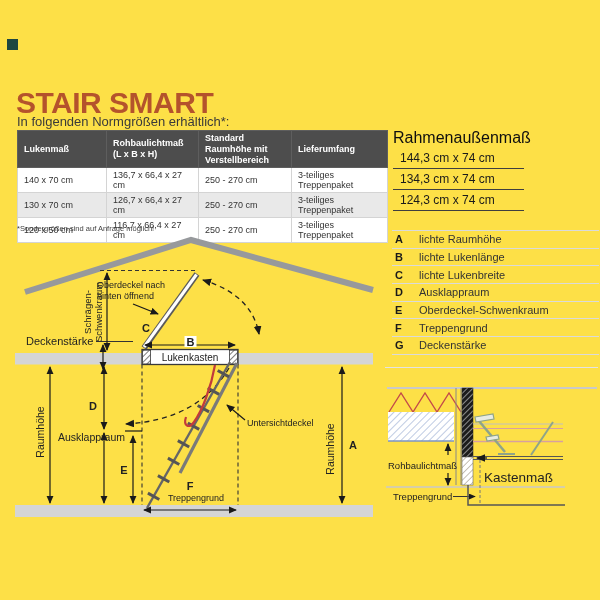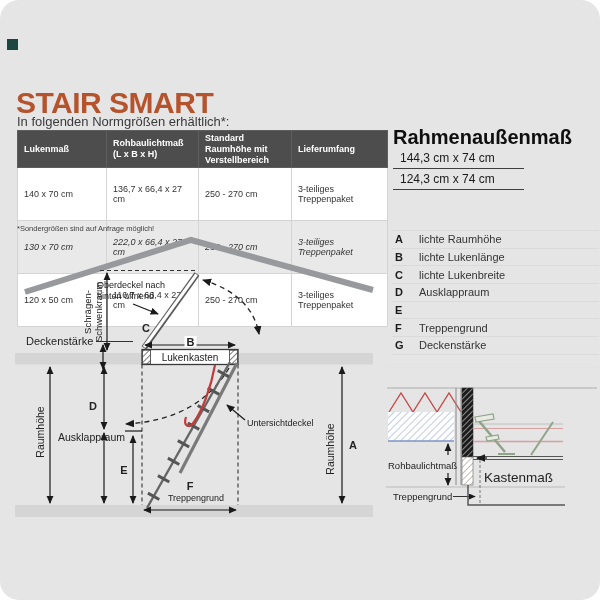--- a/index.html
+++ b/index.html
@@ -3,8 +3,8 @@
 <meta charset="utf-8">
 <style>
   html,body{margin:0;padding:0;background:#fff;}
-  #page{position:relative;width:600px;height:600px;background:#e5e5e5;overflow:hidden;
-        font-family:"Liberation Sans",sans-serif;color:#333;border-radius:19px;}
+  #page{position:relative;width:600px;height:600px;background:#fde047;overflow:hidden;
+        font-family:"Liberation Sans",sans-serif;color:#333;}
   .abs{position:absolute;}
   
   #app-icon{left:7px;top:39px;width:11px;height:11px;background:#1e4640;}

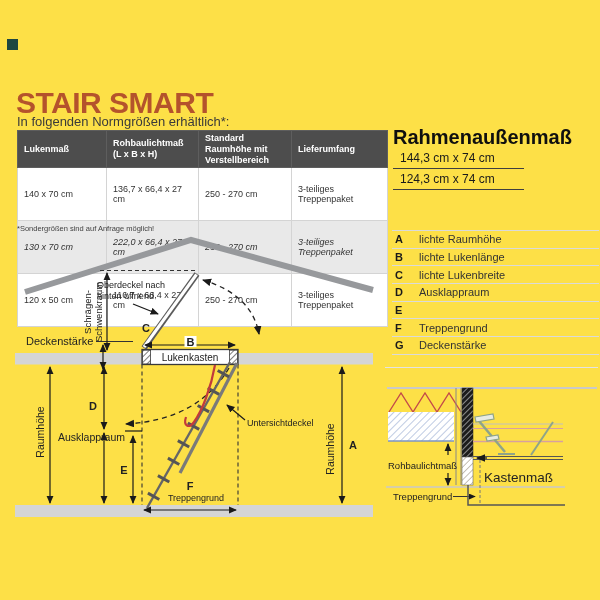--- a/index.html
+++ b/index.html
@@ -21,7 +21,7 @@
   #footnote{left:17px;top:224px;font-size:7.5px;color:#3f3f3f;text-align:center;}
   
   #frame-box{left:393px;top:127px;width:131px;}
-  #frame-title{font-size:20px;font-weight:bold;color:#0f0f0f;line-height:21px;}
+  #frame-title{font-size:16px;font-weight:normal;color:#0f0f0f;line-height:21px;}
   .frame-row{font-size:12px;color:#1a1a1a;padding:3px 0 3px 7px;border-bottom:1.5px solid #3f3f3f;}
   
   #legend{left:392px;top:230px;width:207px;border-top:1px solid #dadada;}

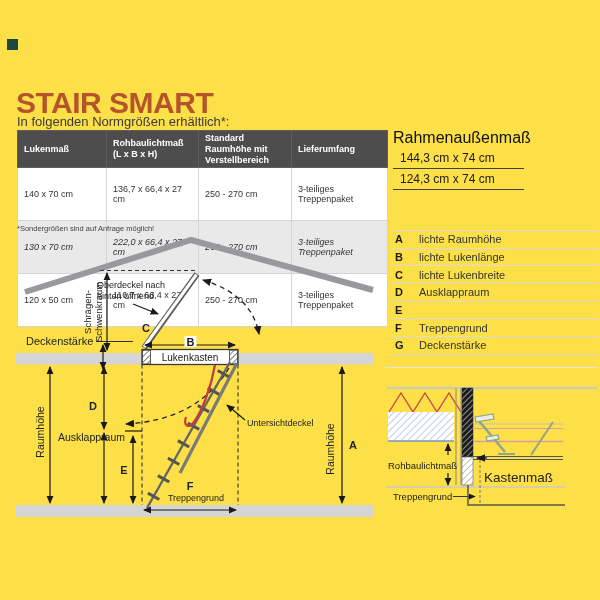--- a/index.html
+++ b/index.html
@@ -15,7 +15,7 @@
   table{border-collapse:collapse;width:370px;table-layout:fixed;}
   th{background:#4d4d4d;color:#fff;font-size:9px;font-weight:600;text-align:left;
      padding:2px 6px;line-height:1.2;height:19px;vertical-align:middle;border:1px solid #5e5e5e;}
-  td{font-size:9px;color:#333;padding:16px 6px;height:18px;vertical-align:middle;
+  td{font-size:9px;color:#333;padding:2px 6px;height:18px;vertical-align:middle;
      border:1px solid #d4d4d4;background:#fff;}
   tr.alt td{background:#e9e9e9;font-style:italic;}
   #footnote{left:17px;top:224px;font-size:7.5px;color:#3f3f3f;text-align:center;}

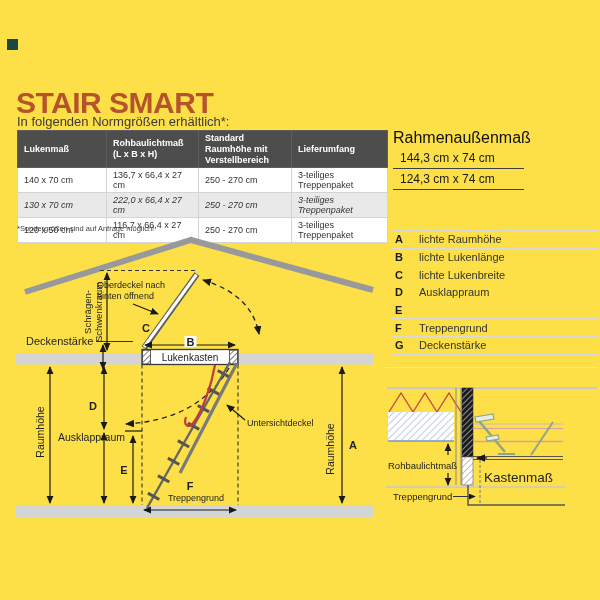--- a/index.html
+++ b/index.html
@@ -87,6 +87,7 @@
   <div id="frame-box" class="abs">
     <div id="frame-title">Rahmenaußenmaß</div>
     <div class="frame-row">144,3 cm x 74 cm</div>
+    <div class="frame-row">134,3 cm x 74 cm</div>
     <div class="frame-row">124,3 cm x 74 cm</div>
   </div>
 

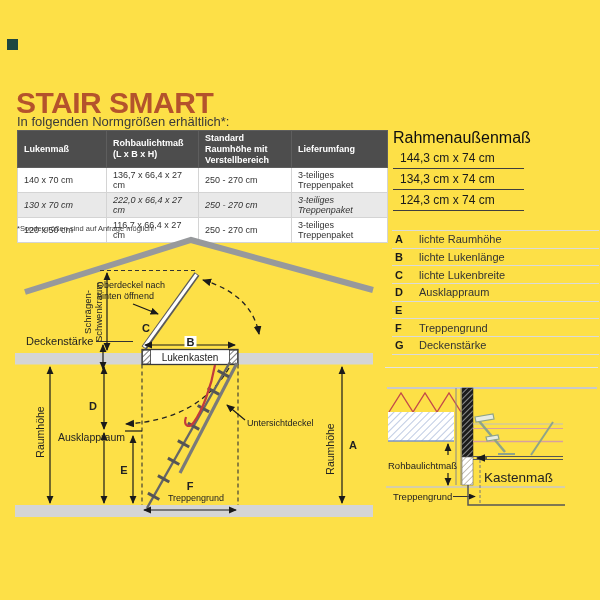--- a/index.html
+++ b/index.html
@@ -17,7 +17,7 @@
      padding:2px 6px;line-height:1.2;height:19px;vertical-align:middle;border:1px solid #5e5e5e;}
   td{font-size:9px;color:#333;padding:2px 6px;height:18px;vertical-align:middle;
      border:1px solid #d4d4d4;background:#fff;}
-  tr.alt td{background:#e9e9e9;font-style:italic;}
+  tr.alt td{background:#e9e9e9;}
   #footnote{left:17px;top:224px;font-size:7.5px;color:#3f3f3f;text-align:center;}
   
   #frame-box{left:393px;top:127px;width:131px;}

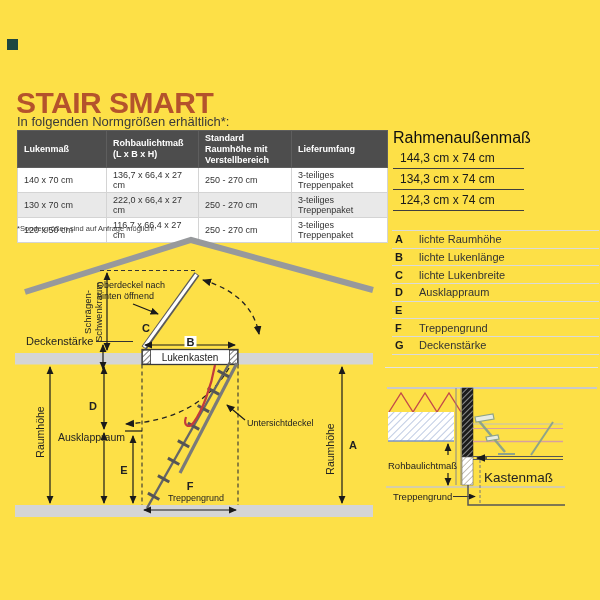--- a/index.html
+++ b/index.html
@@ -69,7 +69,7 @@
       </tr>
       <tr class="alt">
         <td>130 x 70 cm</td>
-        <td>222,0 x 66,4 x 27 cm</td>
+        <td>126,7 x 66,4 x 27 cm</td>
         <td>250 - 270 cm</td>
         <td>3-teiliges Treppenpaket</td>
       </tr>

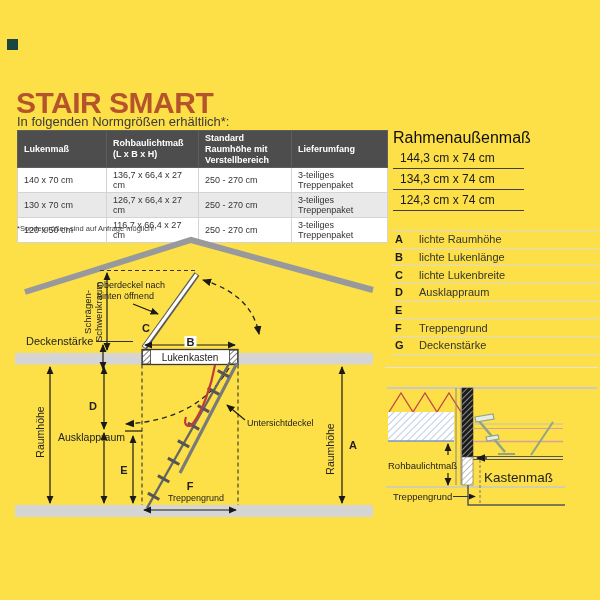--- a/index.html
+++ b/index.html
@@ -110,6 +110,7 @@
       </div>
     <div class="legend-row">
         <span class="legend-key">E</span>
+        <span class="legend-label">Oberdeckel-Schwenkraum</span>
       </div>
     <div class="legend-row">
         <span class="legend-key">F</span>

